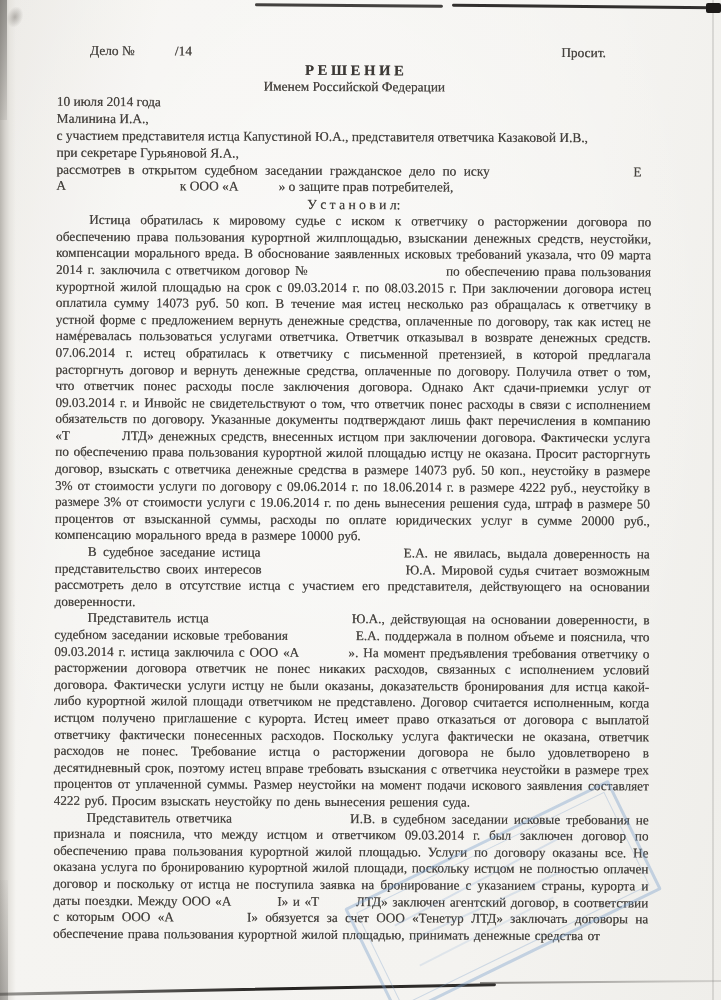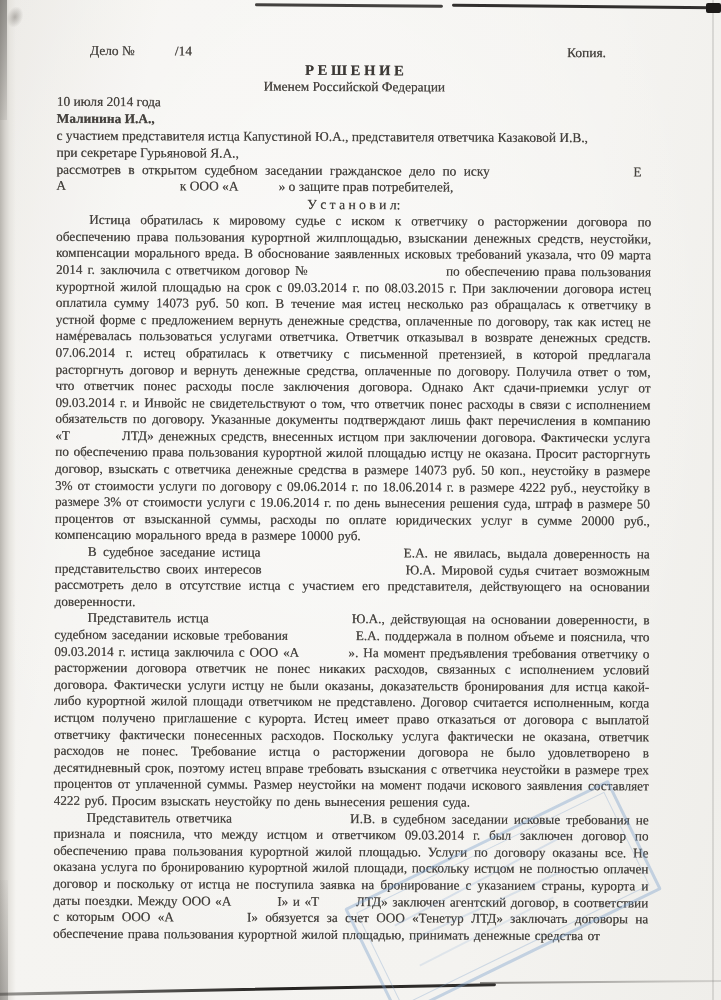--- a/index.html
+++ b/index.html
@@ -107,7 +107,7 @@
     <div class="hdr">
       <div class="hdr-row">
         <span class="case-label">Дело №&nbsp;&nbsp;&nbsp;&nbsp;&nbsp;&nbsp;&nbsp;&nbsp;&nbsp;&nbsp;&nbsp;&nbsp;/14</span>
-        <span class="copy-label">Копия.</span>
+        <span class="copy-label">Просит.</span>
       </div>
       <div class="doc-title">Р Е Ш Е Н И Е</div>
       <div class="doc-subtitle">Именем Российской Федерации</div>

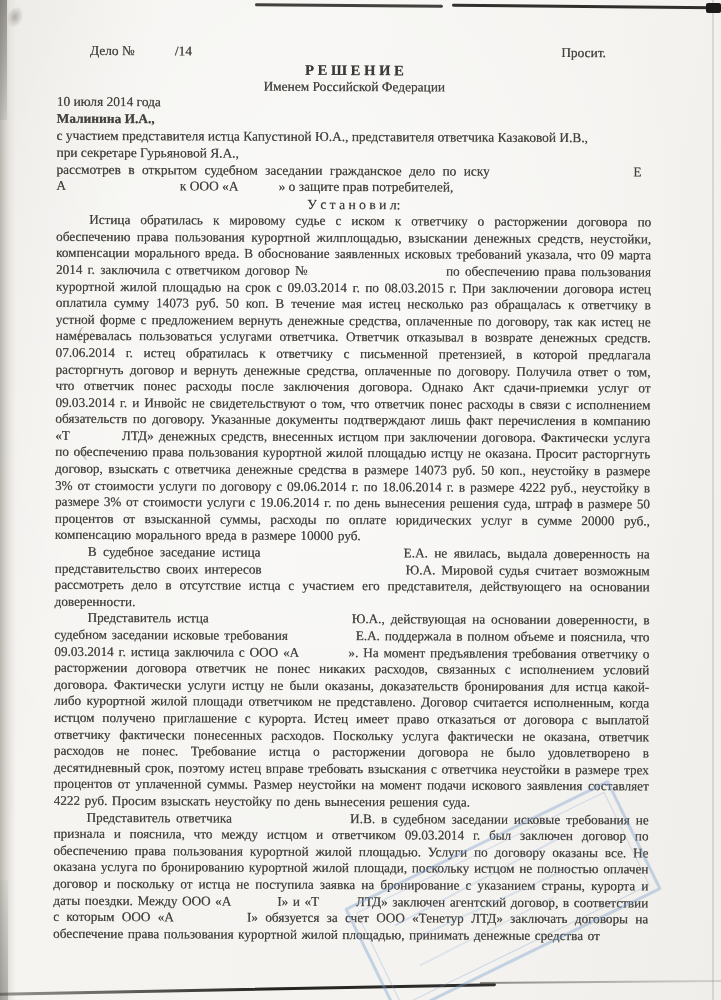--- a/index.html
+++ b/index.html
@@ -72,7 +72,7 @@
   .doc-title { text-align: center; font-weight: bold; font-size: 14.6px; line-height: 17px;
     margin-top: 1px; color: #3c3936; }
   .doc-subtitle { text-align: center; font-size: 13.4px; line-height: 16.6px; }
-  .judge-right { margin-right: 51px; font-weight: bold; }
+  .judge-right { margin-right: 51px; }
   .intro-right { margin-right: 10px; }
   .intro-left { word-spacing: 4px; }
   .ustanovil { text-align: center; font-size: 13.6px; line-height: 17px; }

